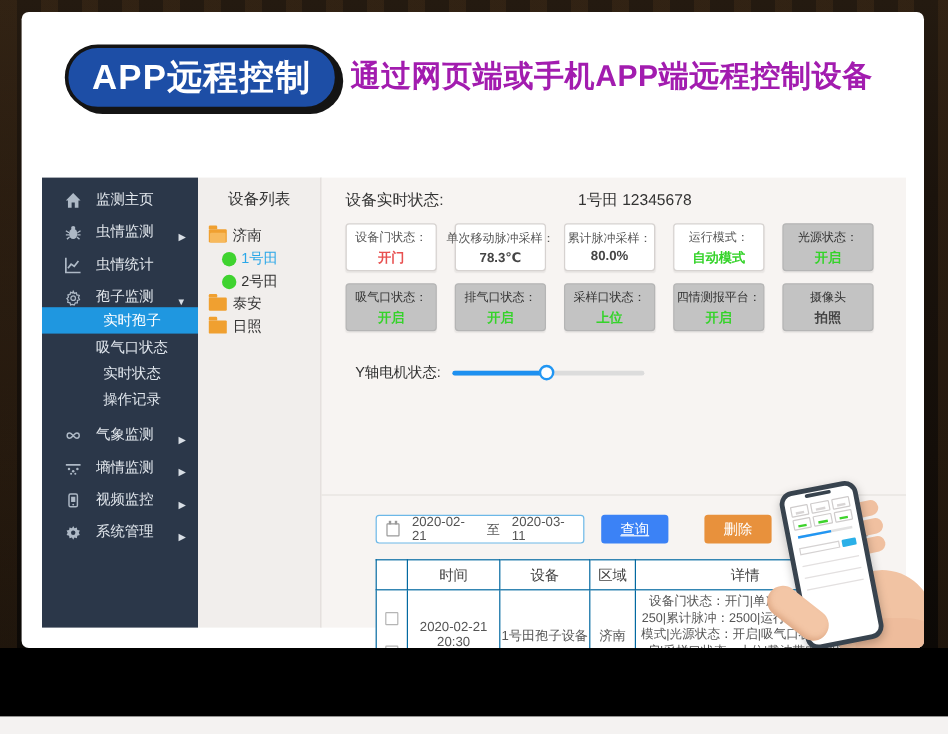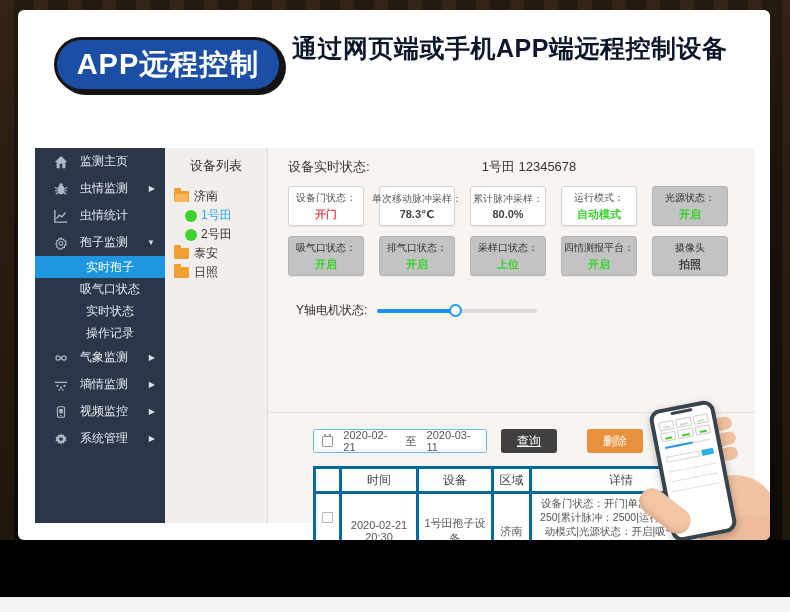--- a/index.html
+++ b/index.html
@@ -33,9 +33,9 @@
     display:flex; align-items:center; justify-content:center;
   }
   .banner-subtitle {
-    position:absolute; left:274px; top:11px; width:460px; height:55px;
+    position:absolute; left:274px; top:26px; width:460px; height:55px;
     display:flex; align-items:center;
-    color:#0f172a; font-size:25px; font-weight:bold; letter-spacing:.5px;
+    color:#a21caf; font-size:25px; font-weight:bold; letter-spacing:.5px;
   }
 
   

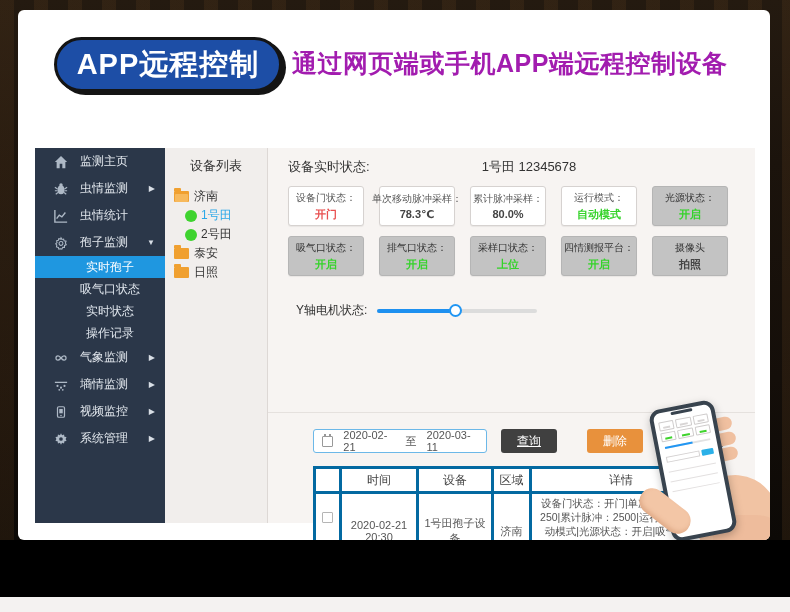--- a/index.html
+++ b/index.html
@@ -55,7 +55,7 @@
   
   .sidebar { position:absolute; left:0; top:32px; width:130px; height:375px; background:#2b3749; }
   .side-item {
-    height:27px; display:flex; align-items:center; padding:0 10px 0 18px;
+    height:27px; display:flex; align-items:flex-end; padding:0 10px 0 18px;
     color:#e3e8ee; font-size:12px; cursor:pointer;
   }
   .side-item .ico { width:16px; height:16px; margin-right:11px; display:flex; align-items:center; justify-content:center; color:#aeb9c6; }

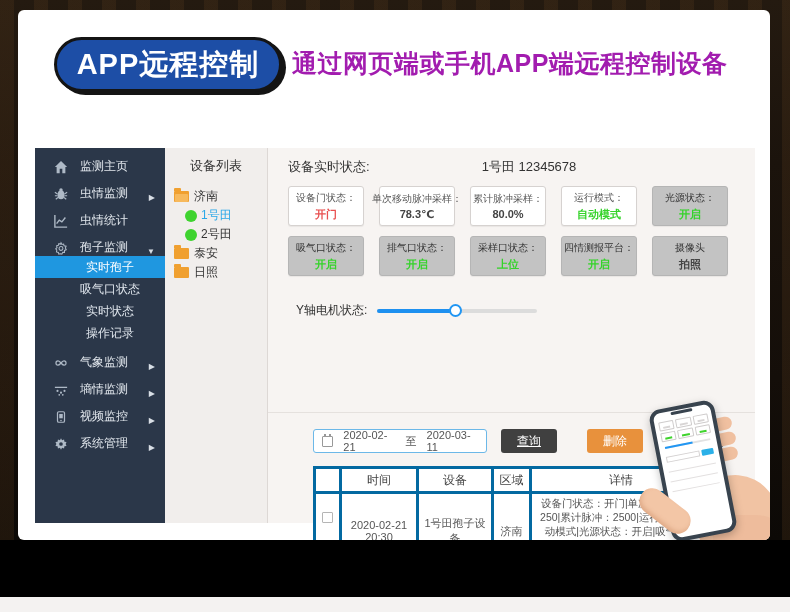--- a/index.html
+++ b/index.html
@@ -123,7 +123,7 @@
   .cal-ico { width:12px; height:11px; border:1px solid #999; border-radius:1px; position:relative; }
   .cal-ico::before { content:""; position:absolute; left:1px; top:-3px; width:2px; height:3px; background:#999; box-shadow:5px 0 0 #999; }
   .btn { height:24px; border-radius:3px; color:#fff; font-size:12px; border:none; padding:0 16px; cursor:pointer; margin-left:14px; }
-  .btn-query { background:#404040;text-decoration:underline; }
+  .btn-query { background:#3b82f6;text-decoration:underline; }
   .btn-delete { background:#e8913c; margin-left:30px; }
   .dl-ico { position:absolute; left:440px; top:283px; cursor:pointer; }
   .dl-ico svg { width:17px; height:17px; fill:#5c6670; }

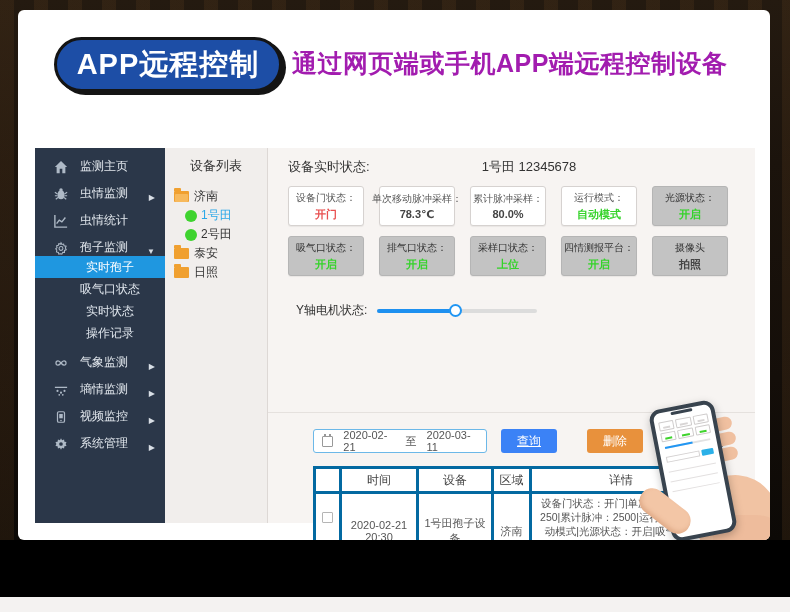--- a/index.html
+++ b/index.html
@@ -132,7 +132,7 @@
     position:absolute; left:45px; top:318px; width:400px;
     border-collapse:collapse; background:#fff; font-size:11px; color:#555;
   }
-  .rtable th, .rtable td { border:3px solid #0369a1; text-align:center; }
+  .rtable th, .rtable td { border:1px solid #0369a1; text-align:center; }
   .rtable th { height:25px; font-size:12px; color:#444; font-weight:normal; background:#fff; }
   .rtable td { height:60px; }
   .col-cb { width:26px; }

